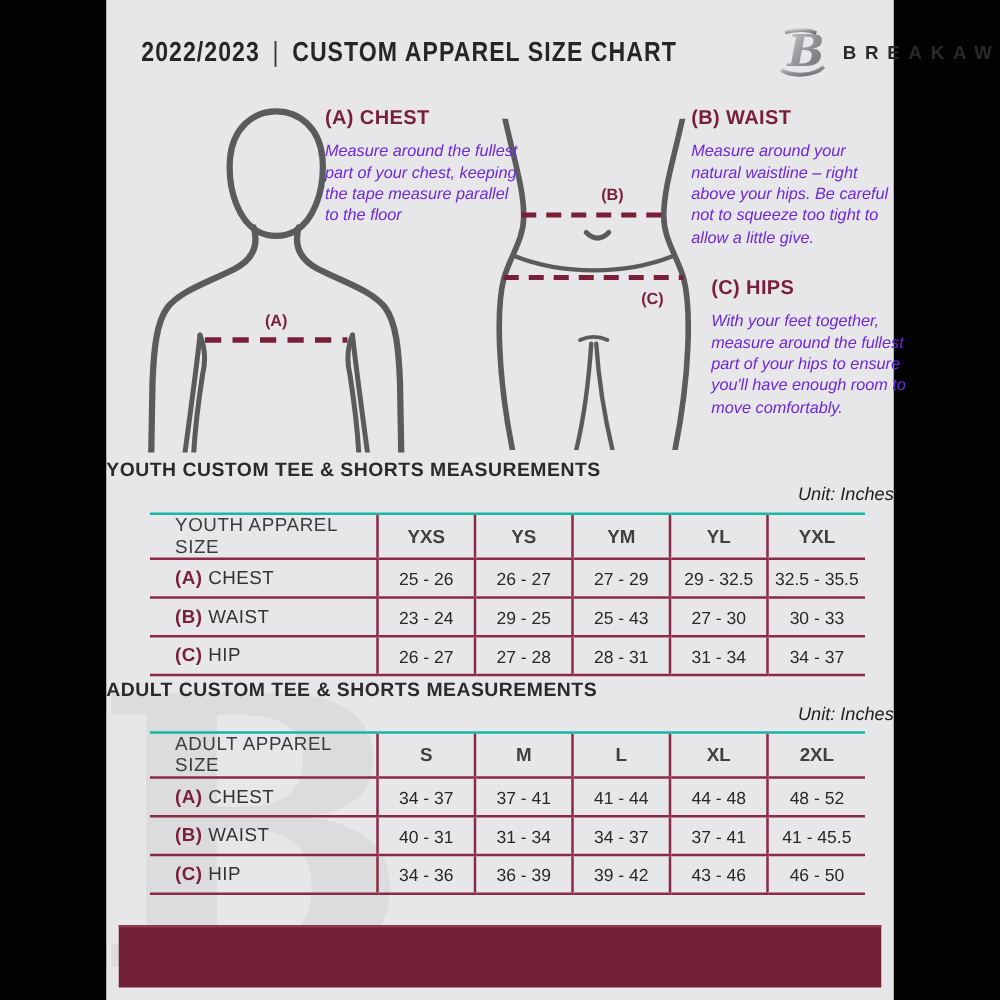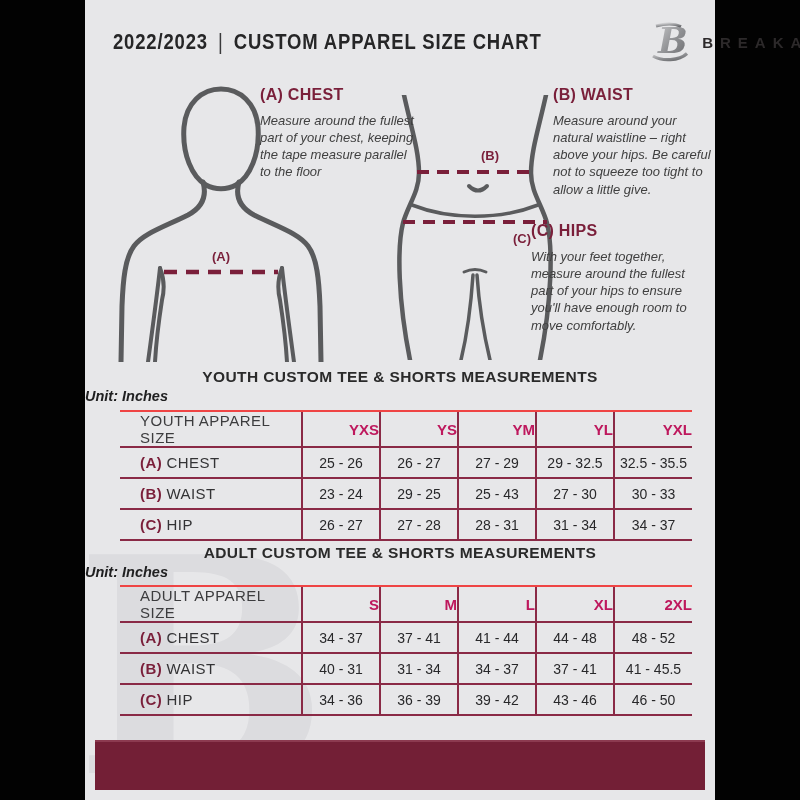--- a/index.html
+++ b/index.html
@@ -13,7 +13,7 @@
 
   
   .header { position:absolute; left:28px; top:22px; width:590px; height:40px;
-            display:flex; justify-content:space-between; align-items:center;gap:28px; }
+            display:flex; justify-content:space-between; align-items:center; }
   .title-wrap { transform:scaleX(0.84); transform-origin:left center; white-space:nowrap;
                 font-weight:bold; font-size:22px; letter-spacing:1px; color:#262627; }
   .title-sep { margin:0 12px; font-weight:normal; color:#3a3a3b; }

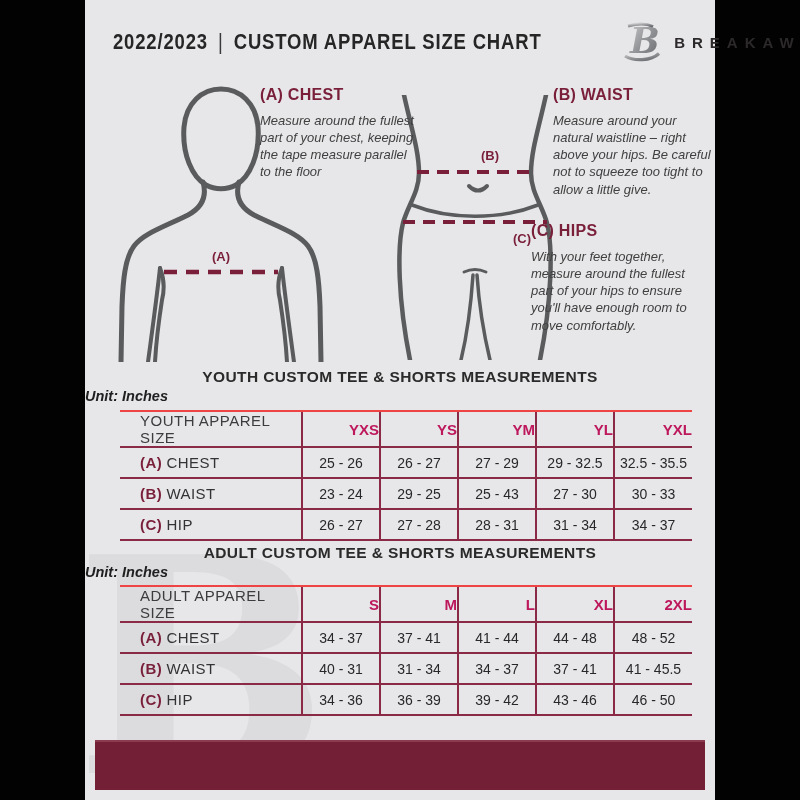--- a/index.html
+++ b/index.html
@@ -22,7 +22,7 @@
 
   
   .guide h3 { margin:0 0 8px 0; font-size:16px; font-weight:bold; color:#7a1f3a; letter-spacing:0.3px; }
-  .guide p  { margin:0; font-size:13px; font-style:italic; color:#404040; line-height:1.32; }
+  .guide p  { margin:0; font-size:13px; font-style:italic; color:#6d28d9; line-height:1.32; }
   .guide { position:absolute; }
   .guide-a { left:175px; top:86px;  width:158px; }
   .guide-b { left:468px; top:86px;  width:160px; }

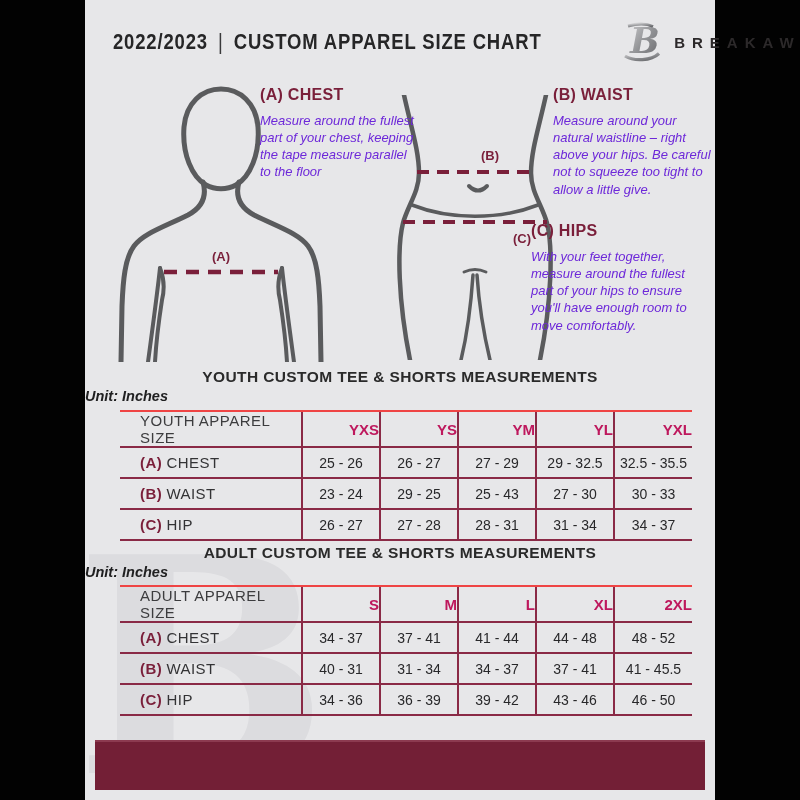--- a/index.html
+++ b/index.html
@@ -26,7 +26,7 @@
   .guide { position:absolute; }
   .guide-a { left:175px; top:86px;  width:158px; }
   .guide-b { left:468px; top:86px;  width:160px; }
-  .guide-c { left:446px; top:222px; width:166px; }
+  .guide-c { left:484px; top:222px; width:166px; }
 
   .figure1 { position:absolute; left:33px;  top:82px; }
   .figure2 { position:absolute; left:305px; top:95px; }

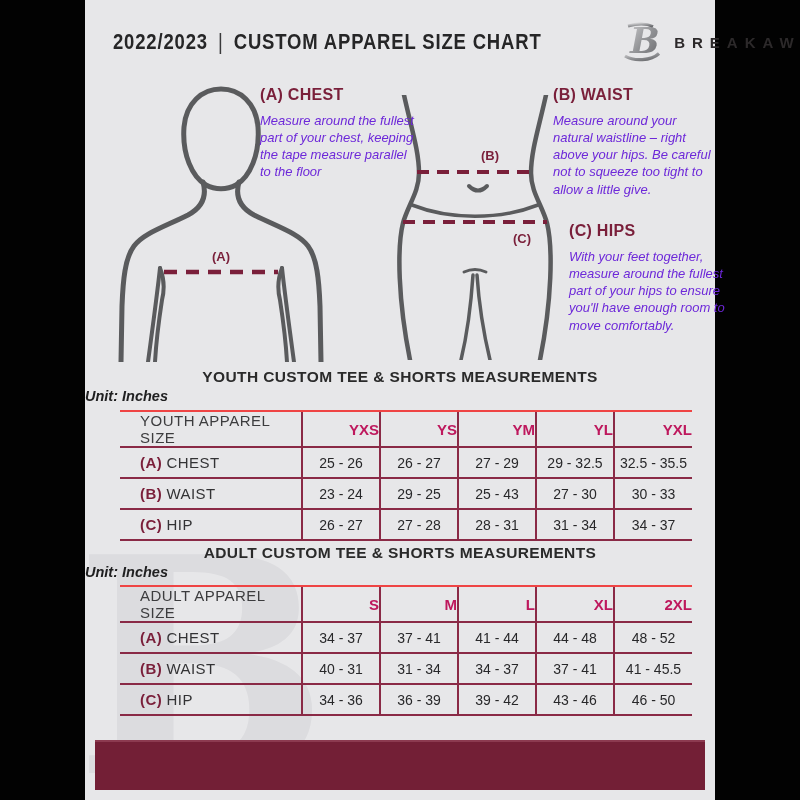--- a/index.html
+++ b/index.html
@@ -33,7 +33,7 @@
   .fig-label { font-family:"Liberation Sans", sans-serif; font-size:13px; font-weight:bold; fill:#7a1f3a; }
 
   
-  .section-title { position:absolute; left:0; width:630px; text-align:center;
+  .section-title { position:absolute; left:0; width:630px; text-align:left;
                    font-weight:bold; font-size:15.5px; color:#2a2a2a; letter-spacing:0.4px; }
   .unit { position:absolute; left:0; width:630px; text-align:left;
           font-size:14.5px; font-style:italic; color:#202021;font-weight:bold; }

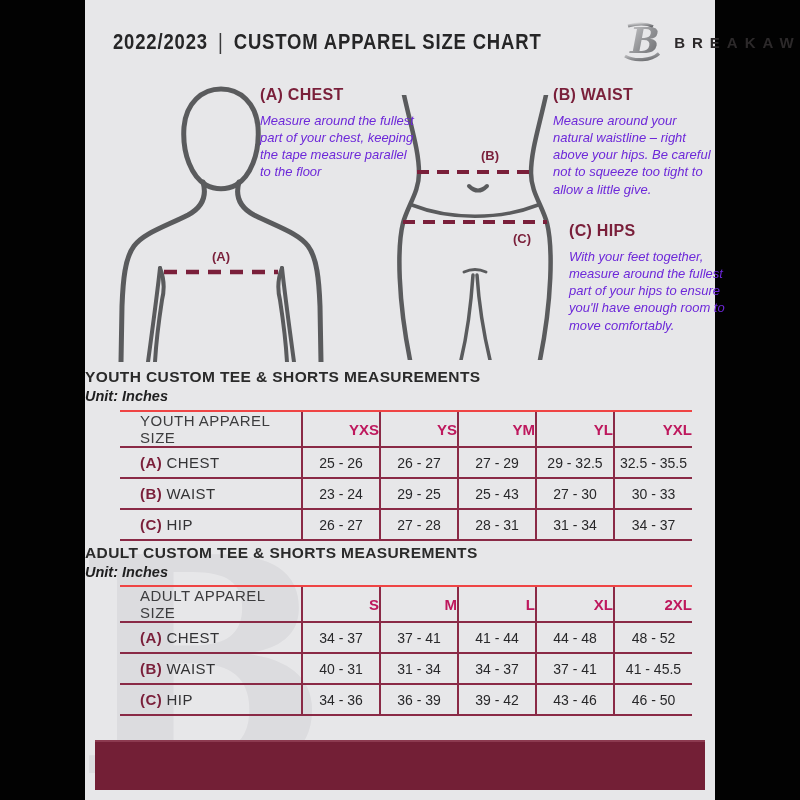--- a/index.html
+++ b/index.html
@@ -35,8 +35,8 @@
   
   .section-title { position:absolute; left:0; width:630px; text-align:left;
                    font-weight:bold; font-size:15.5px; color:#2a2a2a; letter-spacing:0.4px; }
-  .unit { position:absolute; left:0; width:630px; text-align:left;
-          font-size:14.5px; font-style:italic; color:#202021;font-weight:bold; }
+  .unit { position:absolute; left:0; width:630px; text-align:right;
+          font-size:14.5px; font-style:italic; color:#202021; }
   .yt-title { top:368px; } .yt-unit { top:388px; }
   .ad-title { top:544px; } .ad-unit { top:564px; }
 

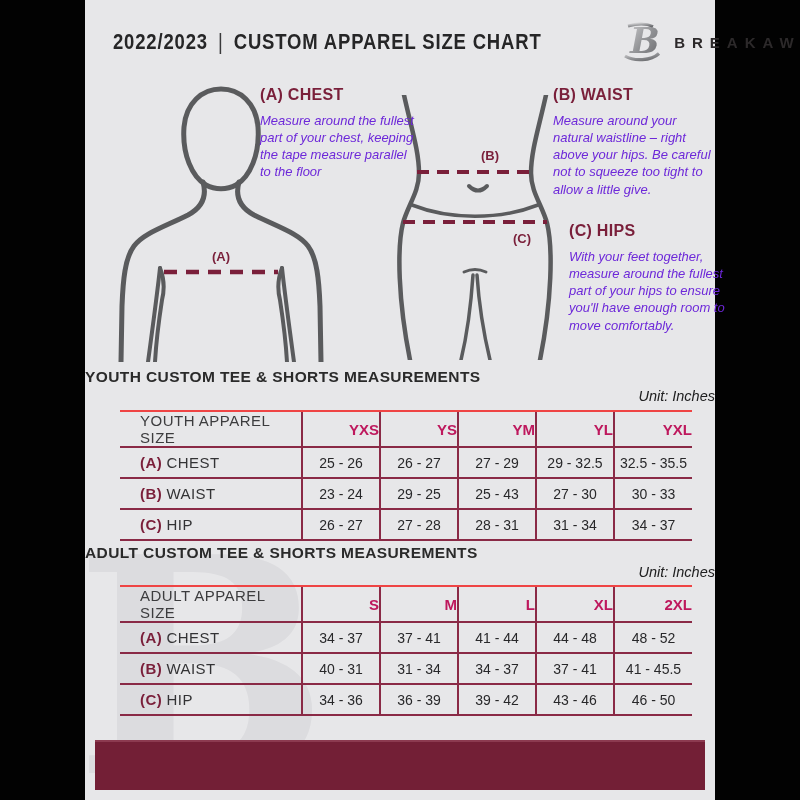--- a/index.html
+++ b/index.html
@@ -43,7 +43,7 @@
   
   .size-table { position:absolute; left:35px; width:572px; border-collapse:collapse; table-layout:fixed; }
   .yt-table { top:410px; } .ad-table { top:585px; }
-  .size-table th, .size-table td { border-top:2px solid #ef4444; border-bottom:2px solid #8a2a46;
+  .size-table th, .size-table td { border-top:2px solid #14b8a6; border-bottom:2px solid #8a2a46;
                                    border-left:2px solid #8a2a46; padding:0; }
   .size-table th:first-child, .size-table td:first-child { border-left:none; }
   .size-table th { height:34px; font-size:15px; font-weight:bold; color:#be185d; text-align:right; }

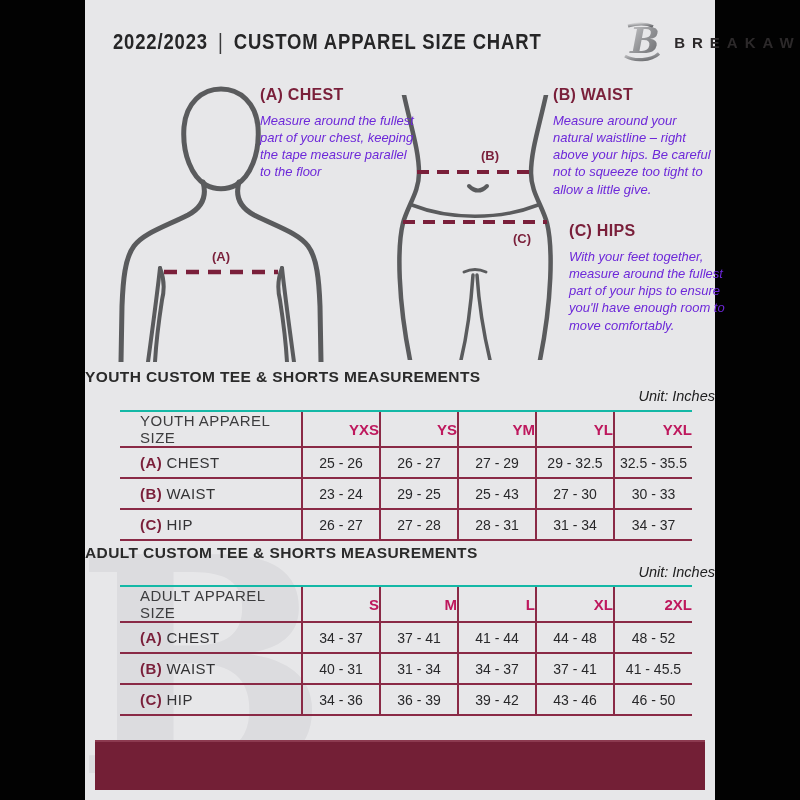--- a/index.html
+++ b/index.html
@@ -46,7 +46,7 @@
   .size-table th, .size-table td { border-top:2px solid #14b8a6; border-bottom:2px solid #8a2a46;
                                    border-left:2px solid #8a2a46; padding:0; }
   .size-table th:first-child, .size-table td:first-child { border-left:none; }
-  .size-table th { height:34px; font-size:15px; font-weight:bold; color:#be185d; text-align:right; }
+  .size-table th { height:34px; font-size:15px; font-weight:bold; color:#404040; text-align:center; }
   .size-table th.lblh { text-align:left; padding-left:20px; font-weight:normal; color:#3c3c3e;
                         letter-spacing:0.5px; font-size:15px; }
   .size-table td { height:29px; text-align:center; font-size:14px; color:#28282a; }

